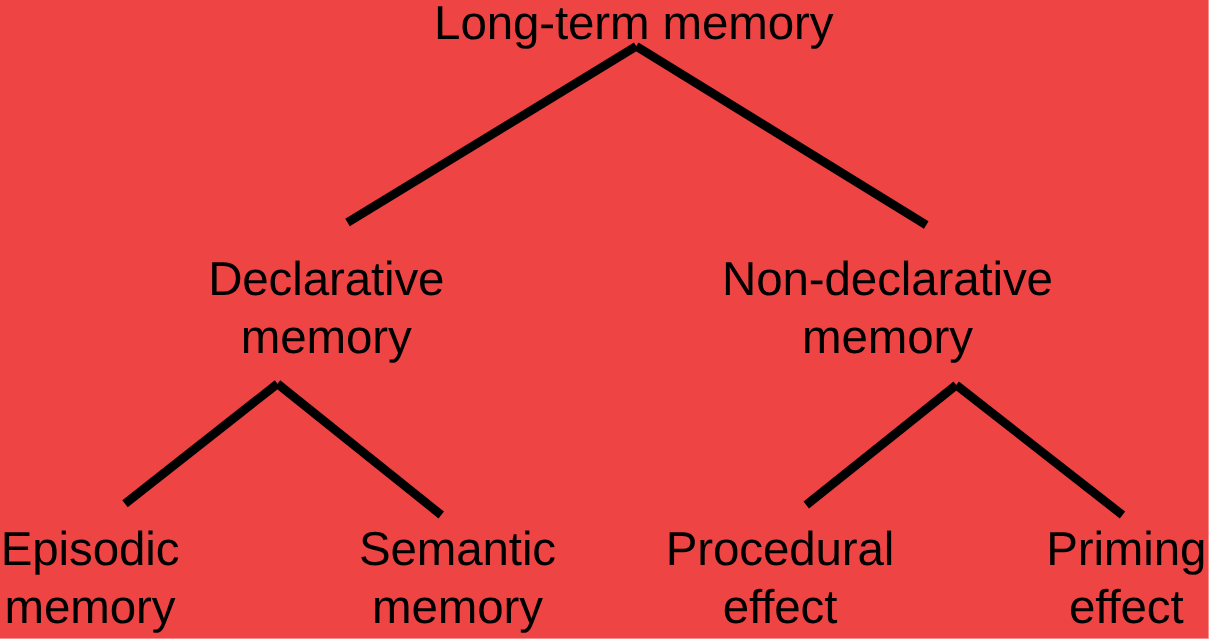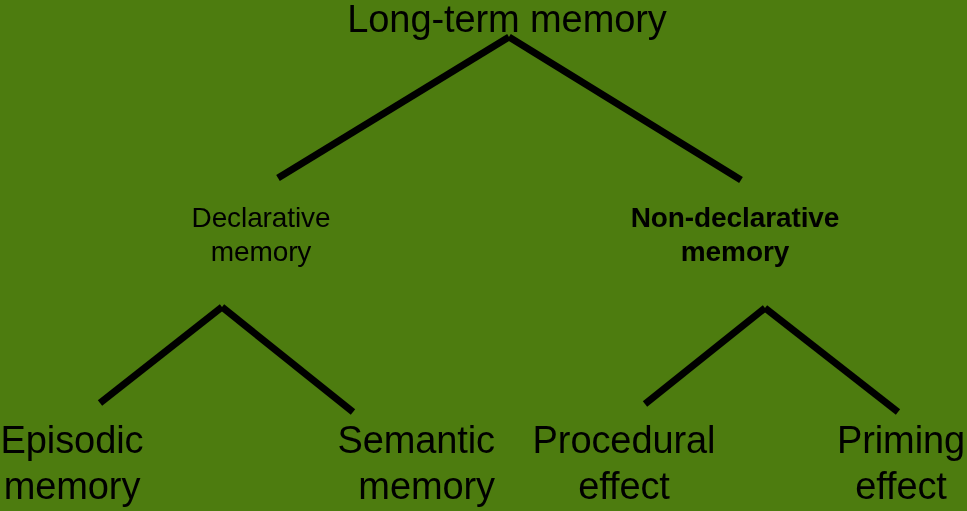--- a/index.html
+++ b/index.html
@@ -12,7 +12,7 @@
     position: relative;
     width: 967px;
     height: 511px;
-    background: #4d7c0f;
+    background: #ef4444;
     overflow: hidden;
     font-family: "Liberation Sans", sans-serif;
   }

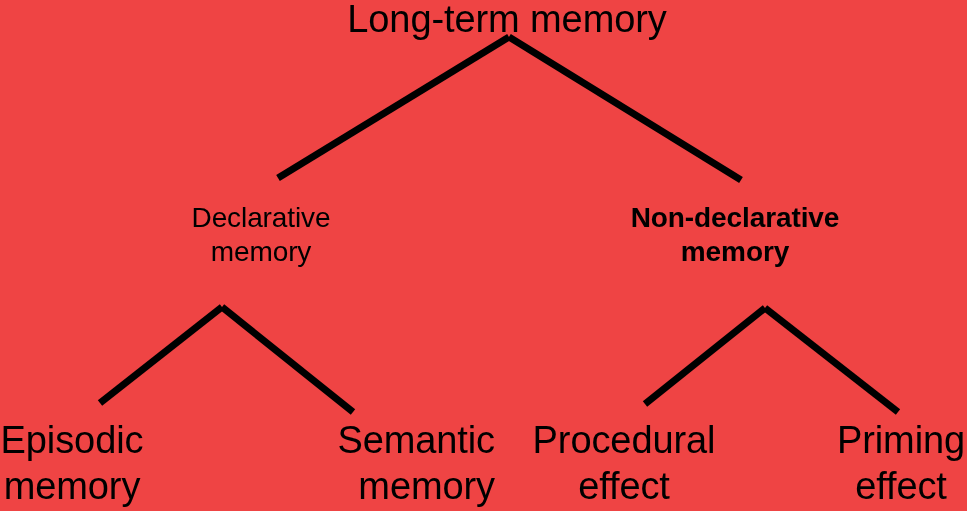--- a/index.html
+++ b/index.html
@@ -36,7 +36,7 @@
     transform: translateX(-50%);
   }
   .level-0 { font-size: 38px; }
-  .level-1 { font-size: 28px; }
+  .level-1 { font-size: 38px; }
   .level-2 { font-size: 38px; }
 
   

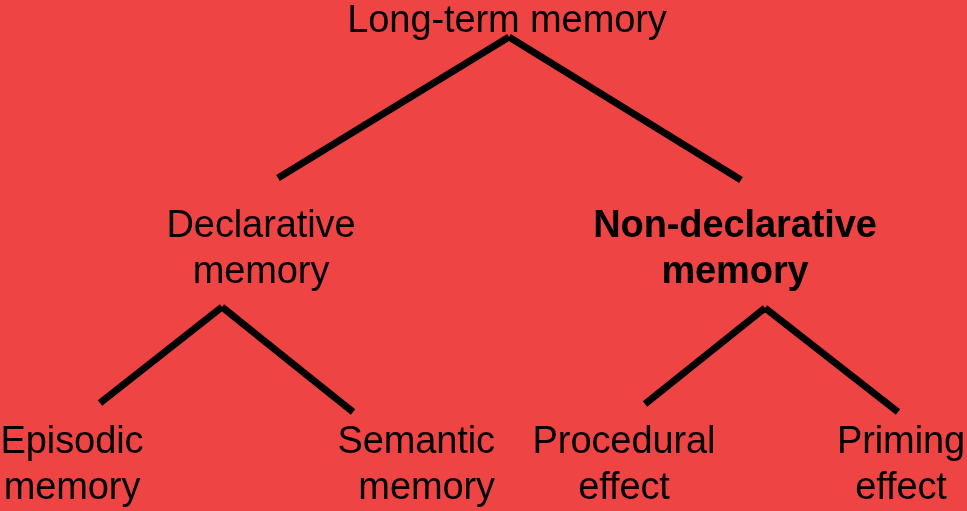--- a/index.html
+++ b/index.html
@@ -43,7 +43,7 @@
   #node-root        { left: 507px; top: -4px;  width: 460px; }
   
   #node-declarative { left: 261px; top: 201px; width: 420px; }
-  #node-nondeclarative { left: 735px; top: 201px; width: 460px; font-weight: bold; }
+  #node-nondeclarative { left: 710px; top: 201px; width: 460px; }
   
   #node-episodic    { left: 72px;  top: 417px; width: 300px; }
   #node-semantic    { left: 345px; top: 417px; width: 300px; text-align: right; }

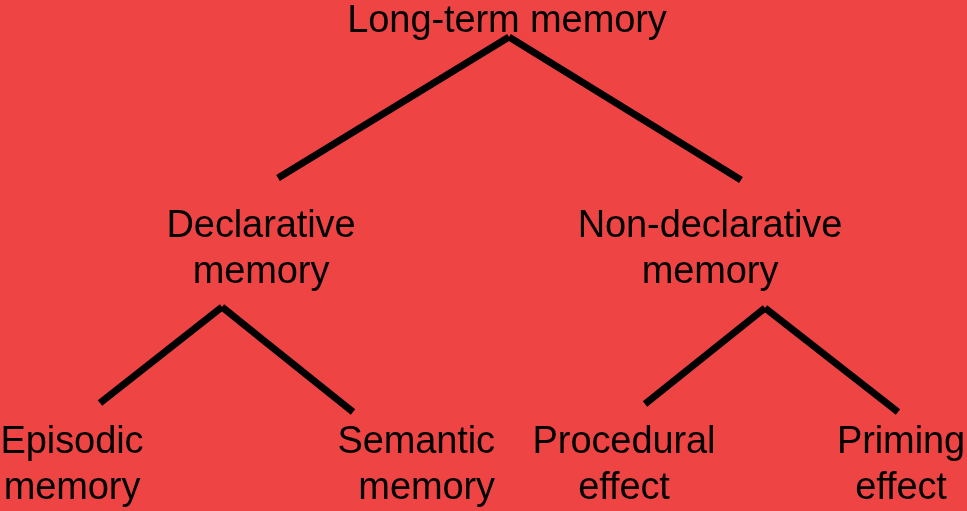--- a/index.html
+++ b/index.html
@@ -46,7 +46,7 @@
   #node-nondeclarative { left: 710px; top: 201px; width: 460px; }
   
   #node-episodic    { left: 72px;  top: 417px; width: 300px; }
-  #node-semantic    { left: 345px; top: 417px; width: 300px; text-align: right; }
+  #node-semantic    { left: 366px; top: 417px; width: 300px; }
   #node-procedural  { left: 624px; top: 417px; width: 320px; }
   #node-priming     { left: 901px; top: 417px; width: 260px; }
 </style>

